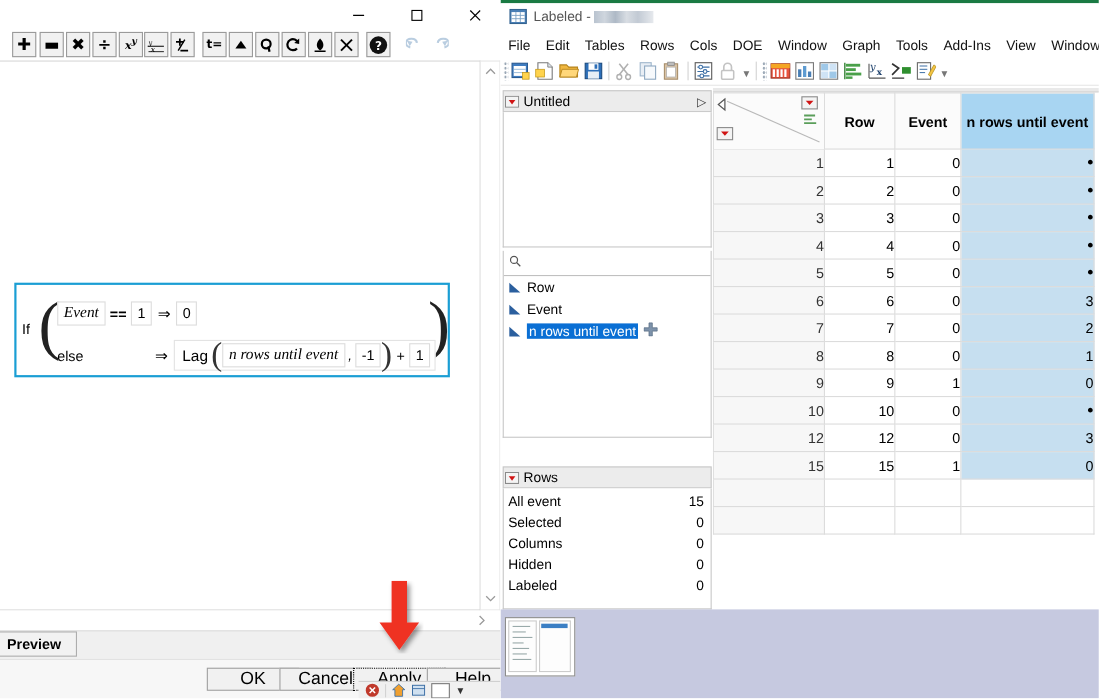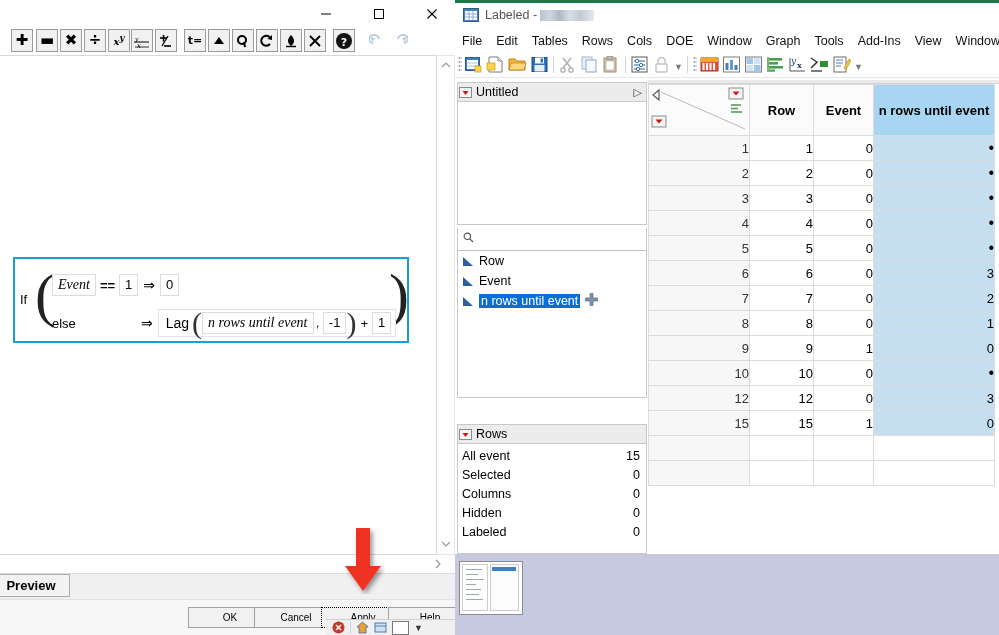--- a/index.html
+++ b/index.html
@@ -50,7 +50,7 @@
                display:flex;align-items:center;justify-content:center;font-weight:bold;font-size:13px;box-sizing:border-box;}
   #btn-bar{position:absolute;left:0;top:599px;width:455px;height:36px;background:#f7f7f7;border-top:1px solid #e2e2e2;}
   .dlg-btn{position:absolute;top:7px;width:84px;height:21px;border:1px solid #a0a0a0;background:#f1f1f1;
-           display:flex;align-items:center;justify-content:center;font-size:10px;box-sizing:border-box;}
+           display:flex;align-items:center;justify-content:center;font-size:16px;box-sizing:border-box;}
   .dlg-btn.focused{border:1px dotted #000;}
 
   

